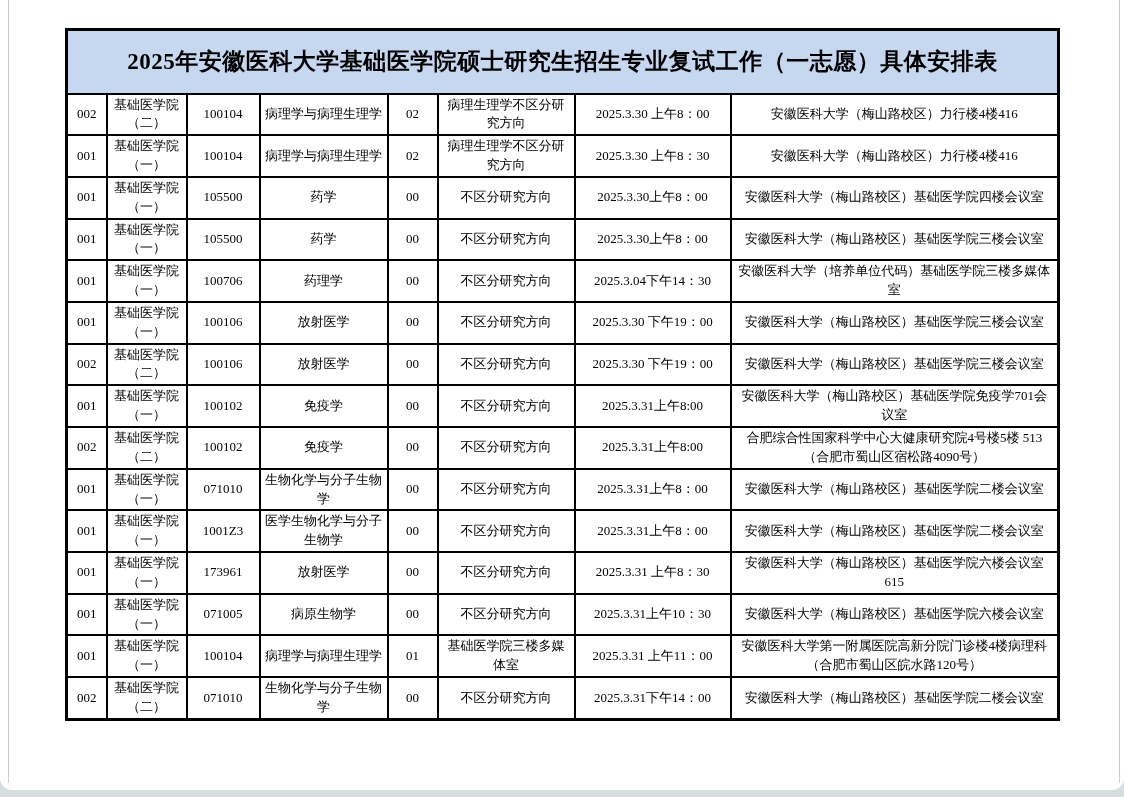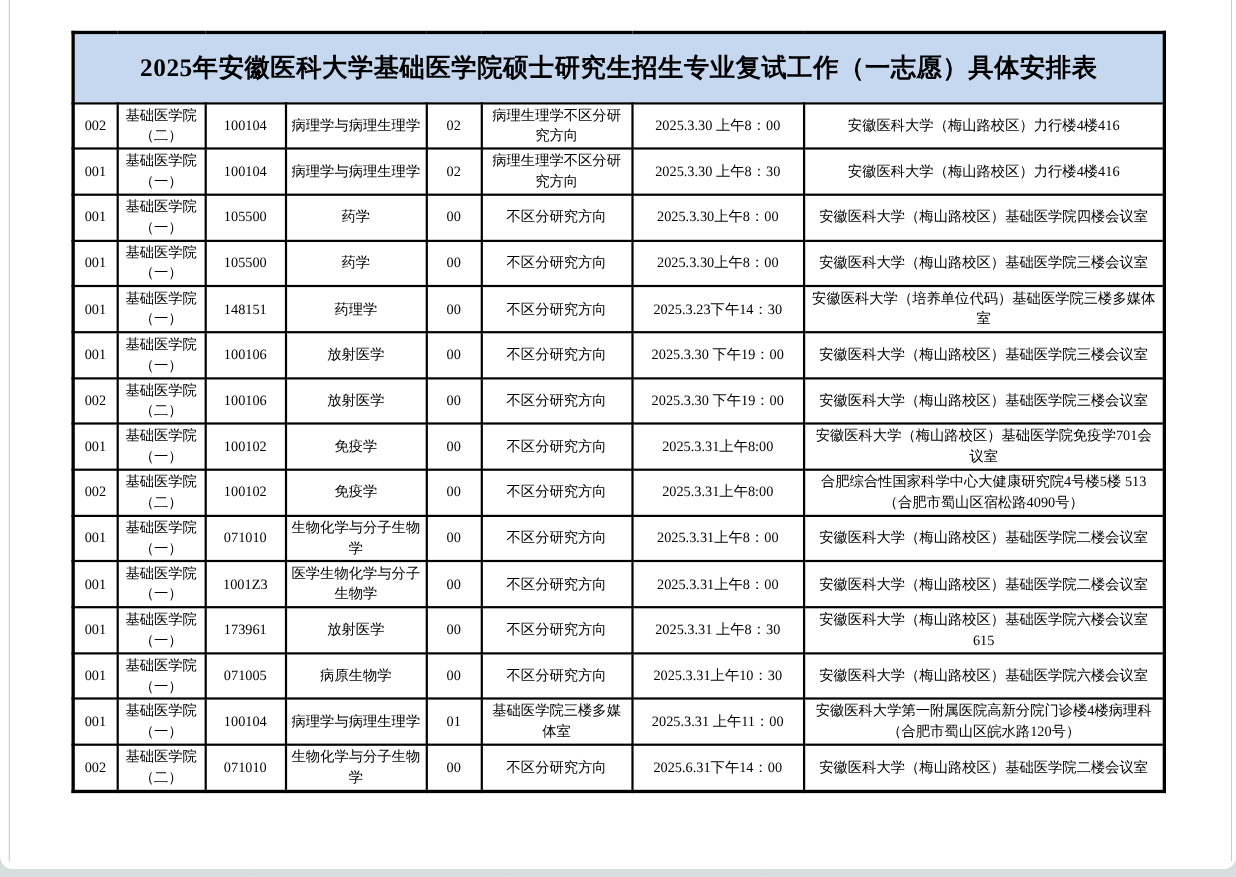--- a/index.html
+++ b/index.html
@@ -125,7 +125,7 @@
         <tr>
           <td>001</td>
           <td>基础医学院（一）</td>
-          <td>148151</td>
+          <td>100706</td>
           <td>药理学</td>
           <td>00</td>
           <td>不区分研究方向</td>

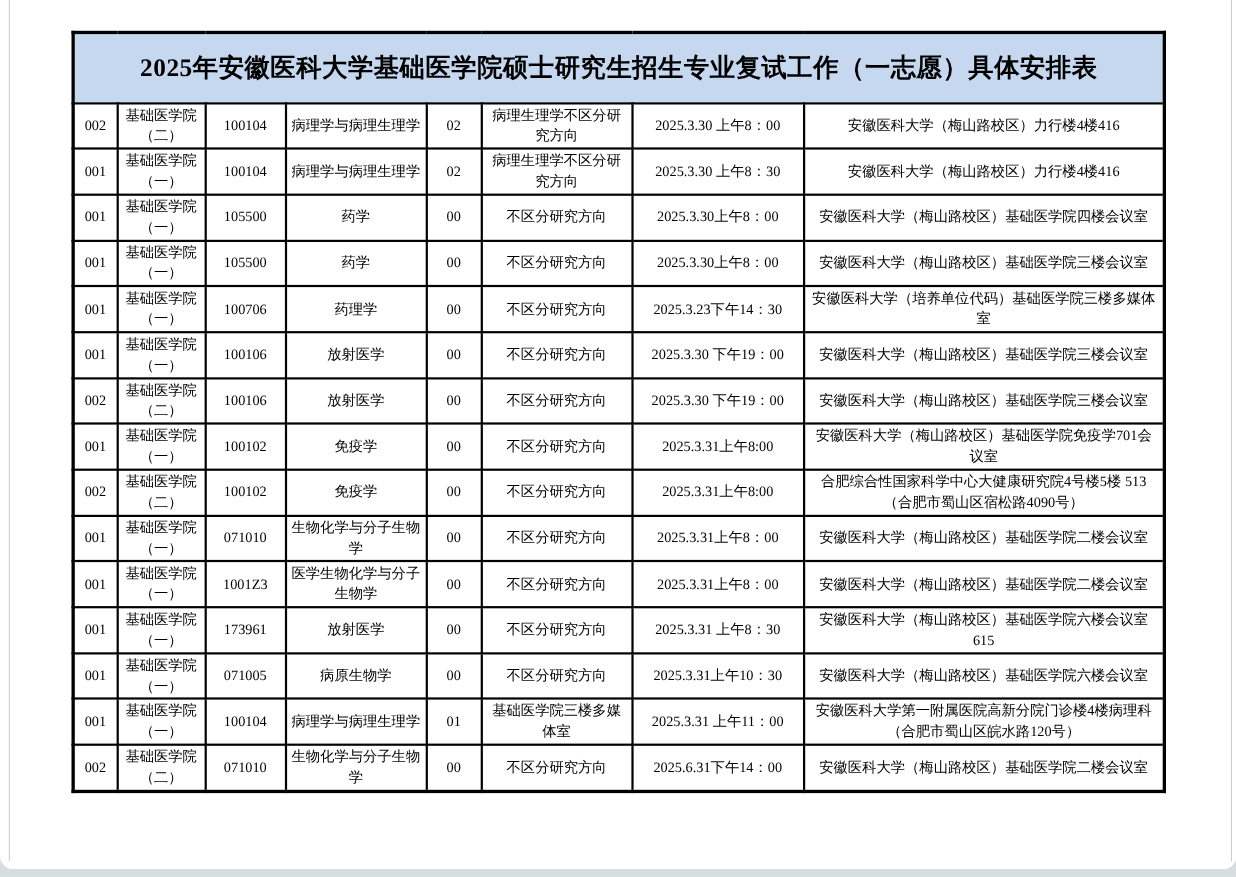--- a/index.html
+++ b/index.html
@@ -129,7 +129,7 @@
           <td>药理学</td>
           <td>00</td>
           <td>不区分研究方向</td>
-          <td>2025.3.23下午14：30</td>
+          <td>2025.3.04下午14：30</td>
           <td>安徽医科大学（培养单位代码）基础医学院三楼多媒体室</td>
         </tr>
         <tr>

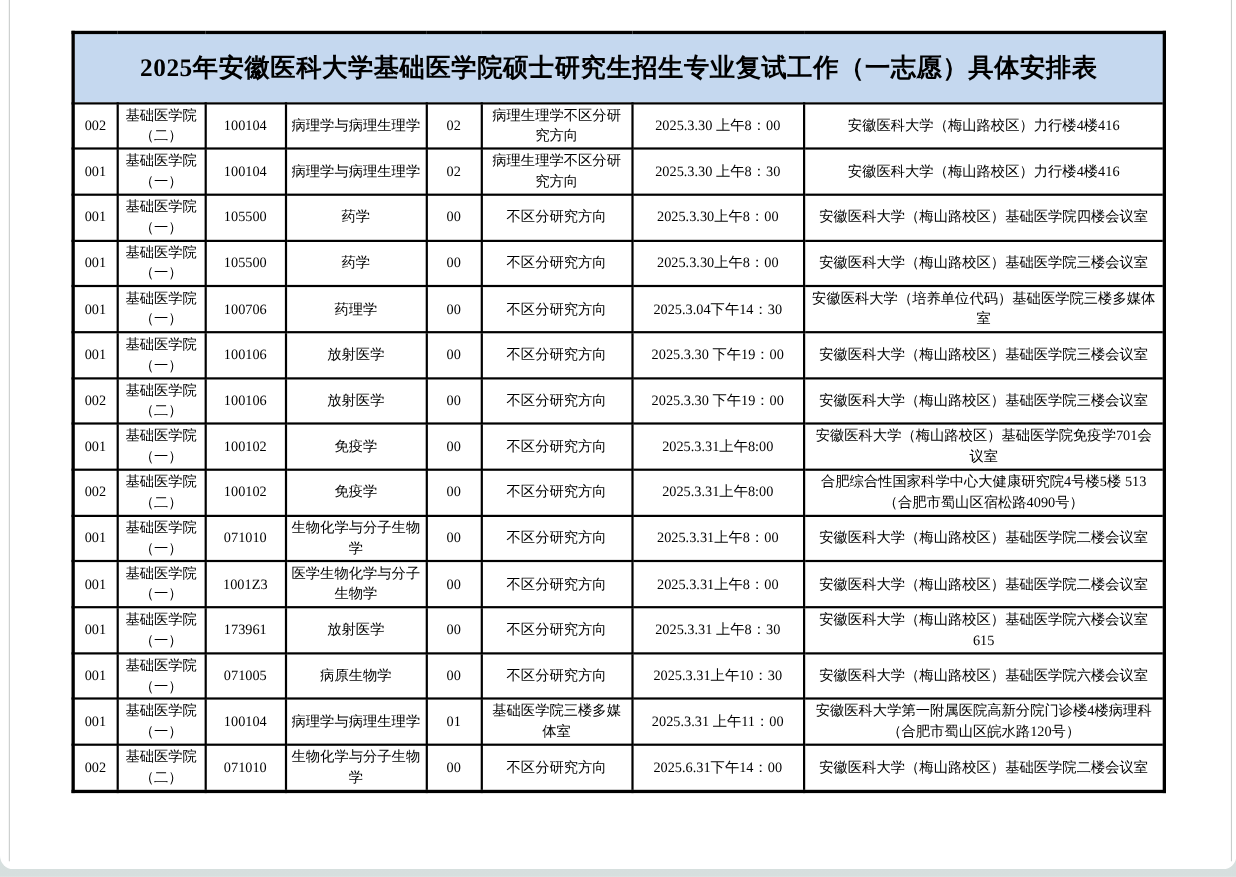--- a/index.html
+++ b/index.html
@@ -229,7 +229,7 @@
           <td>生物化学与分子生物学</td>
           <td>00</td>
           <td>不区分研究方向</td>
-          <td>2025.6.31下午14：00</td>
+          <td>2025.3.31下午14：00</td>
           <td>安徽医科大学（梅山路校区）基础医学院二楼会议室</td>
         </tr>
       </tbody>

